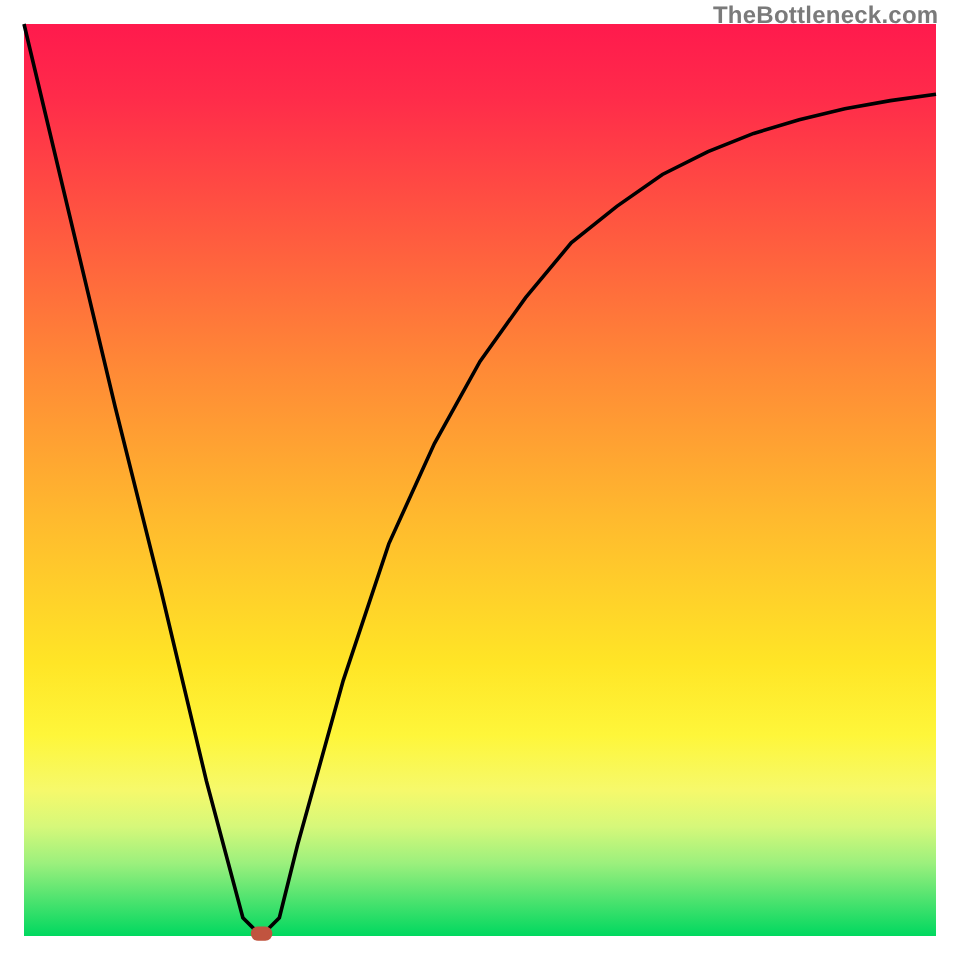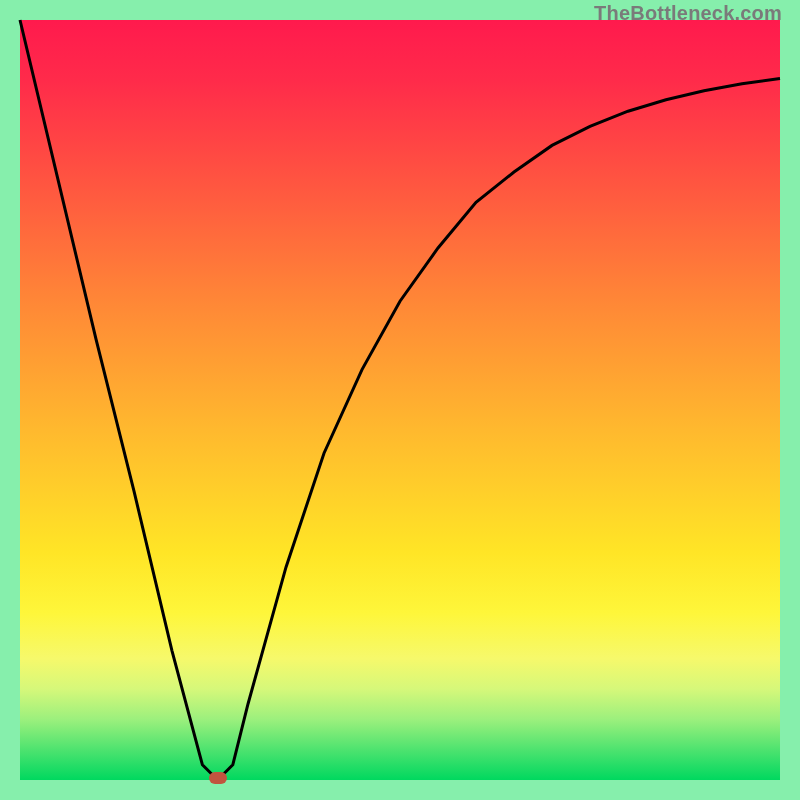--- a/index.html
+++ b/index.html
@@ -16,7 +16,7 @@
     top: 0;
     width: 800px;
     height: 800px;
-    background: #86efac;
+    background: #ffffff;
   }
   .plot-area {
     position: absolute;

